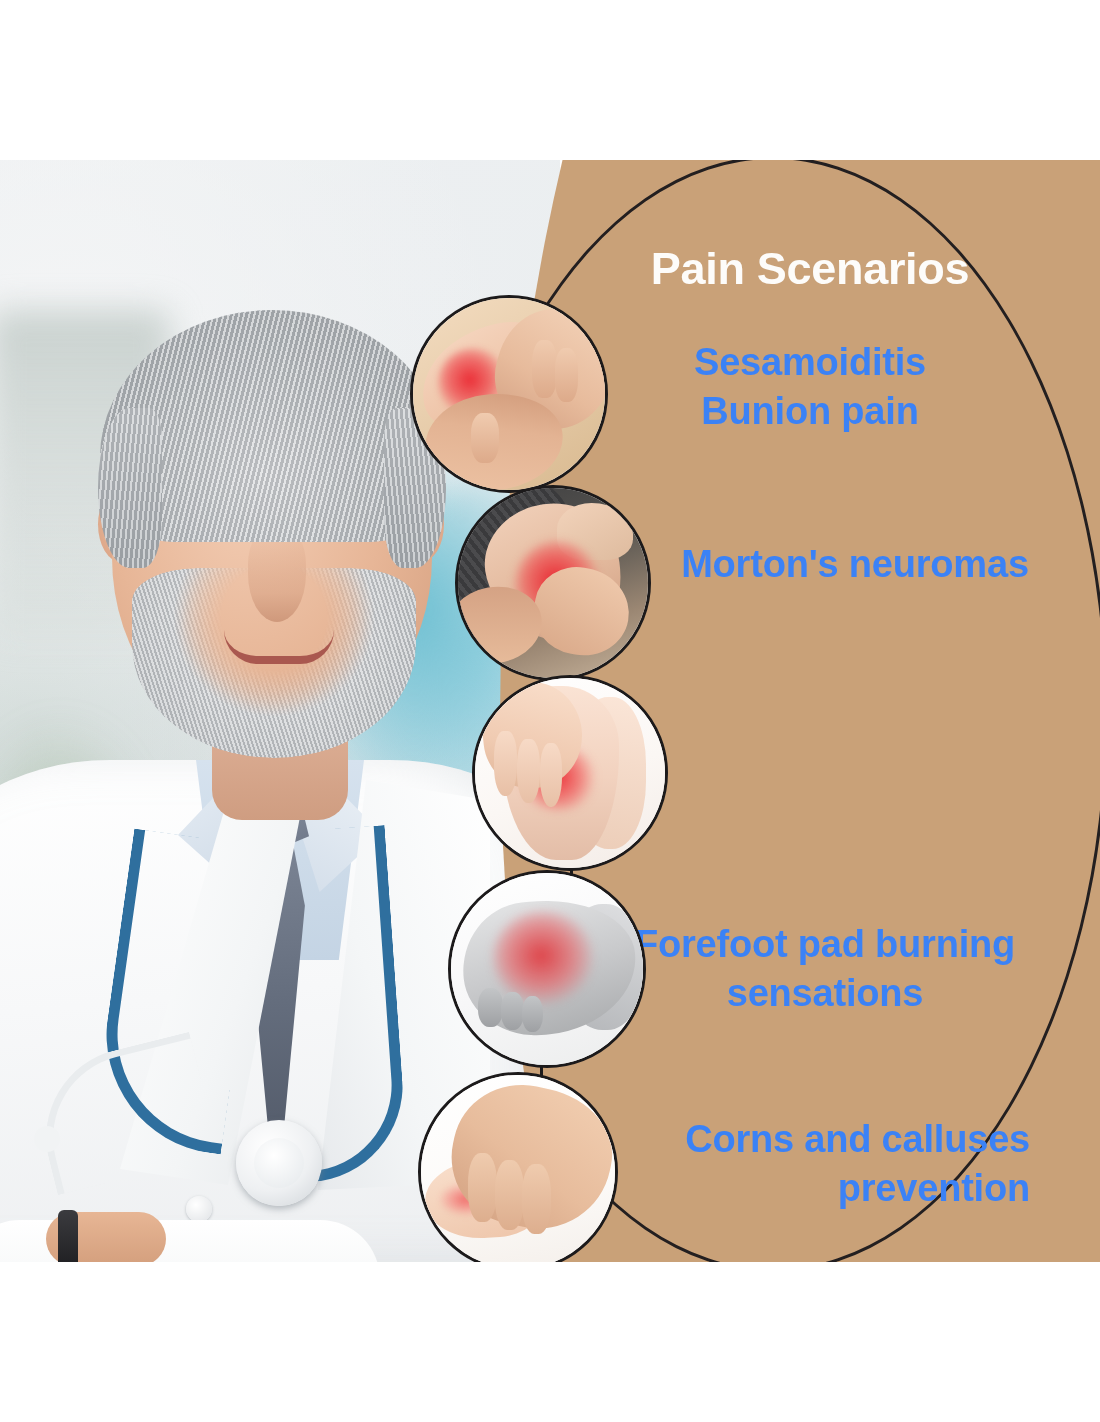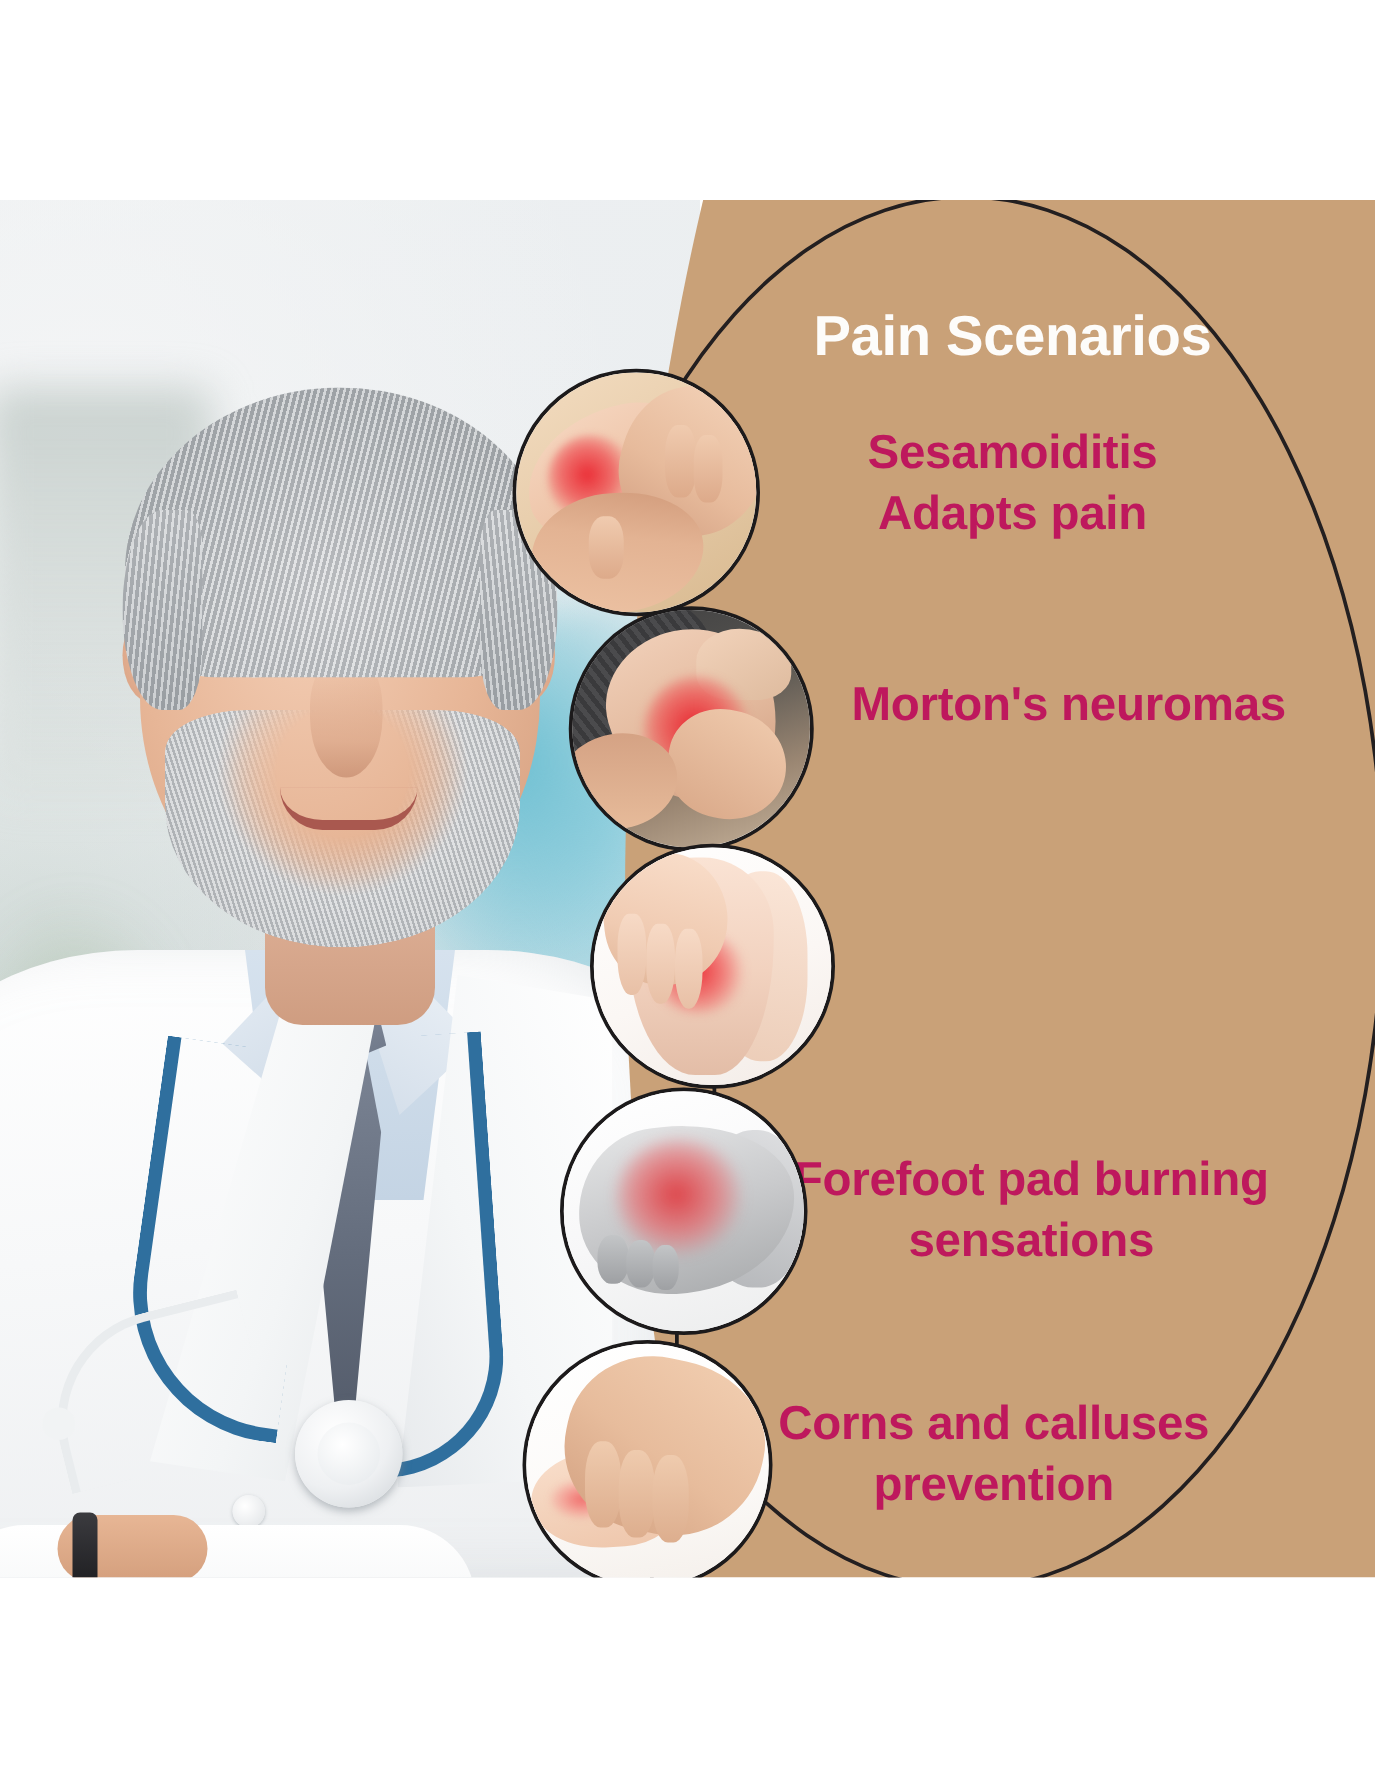--- a/index.html
+++ b/index.html
@@ -363,7 +363,7 @@
   }
   .label {
     position: absolute;
-    color: #be185d;
+    color: #3b82f6;
     font-weight: 700;
     text-align: center;
     line-height: 1.3;

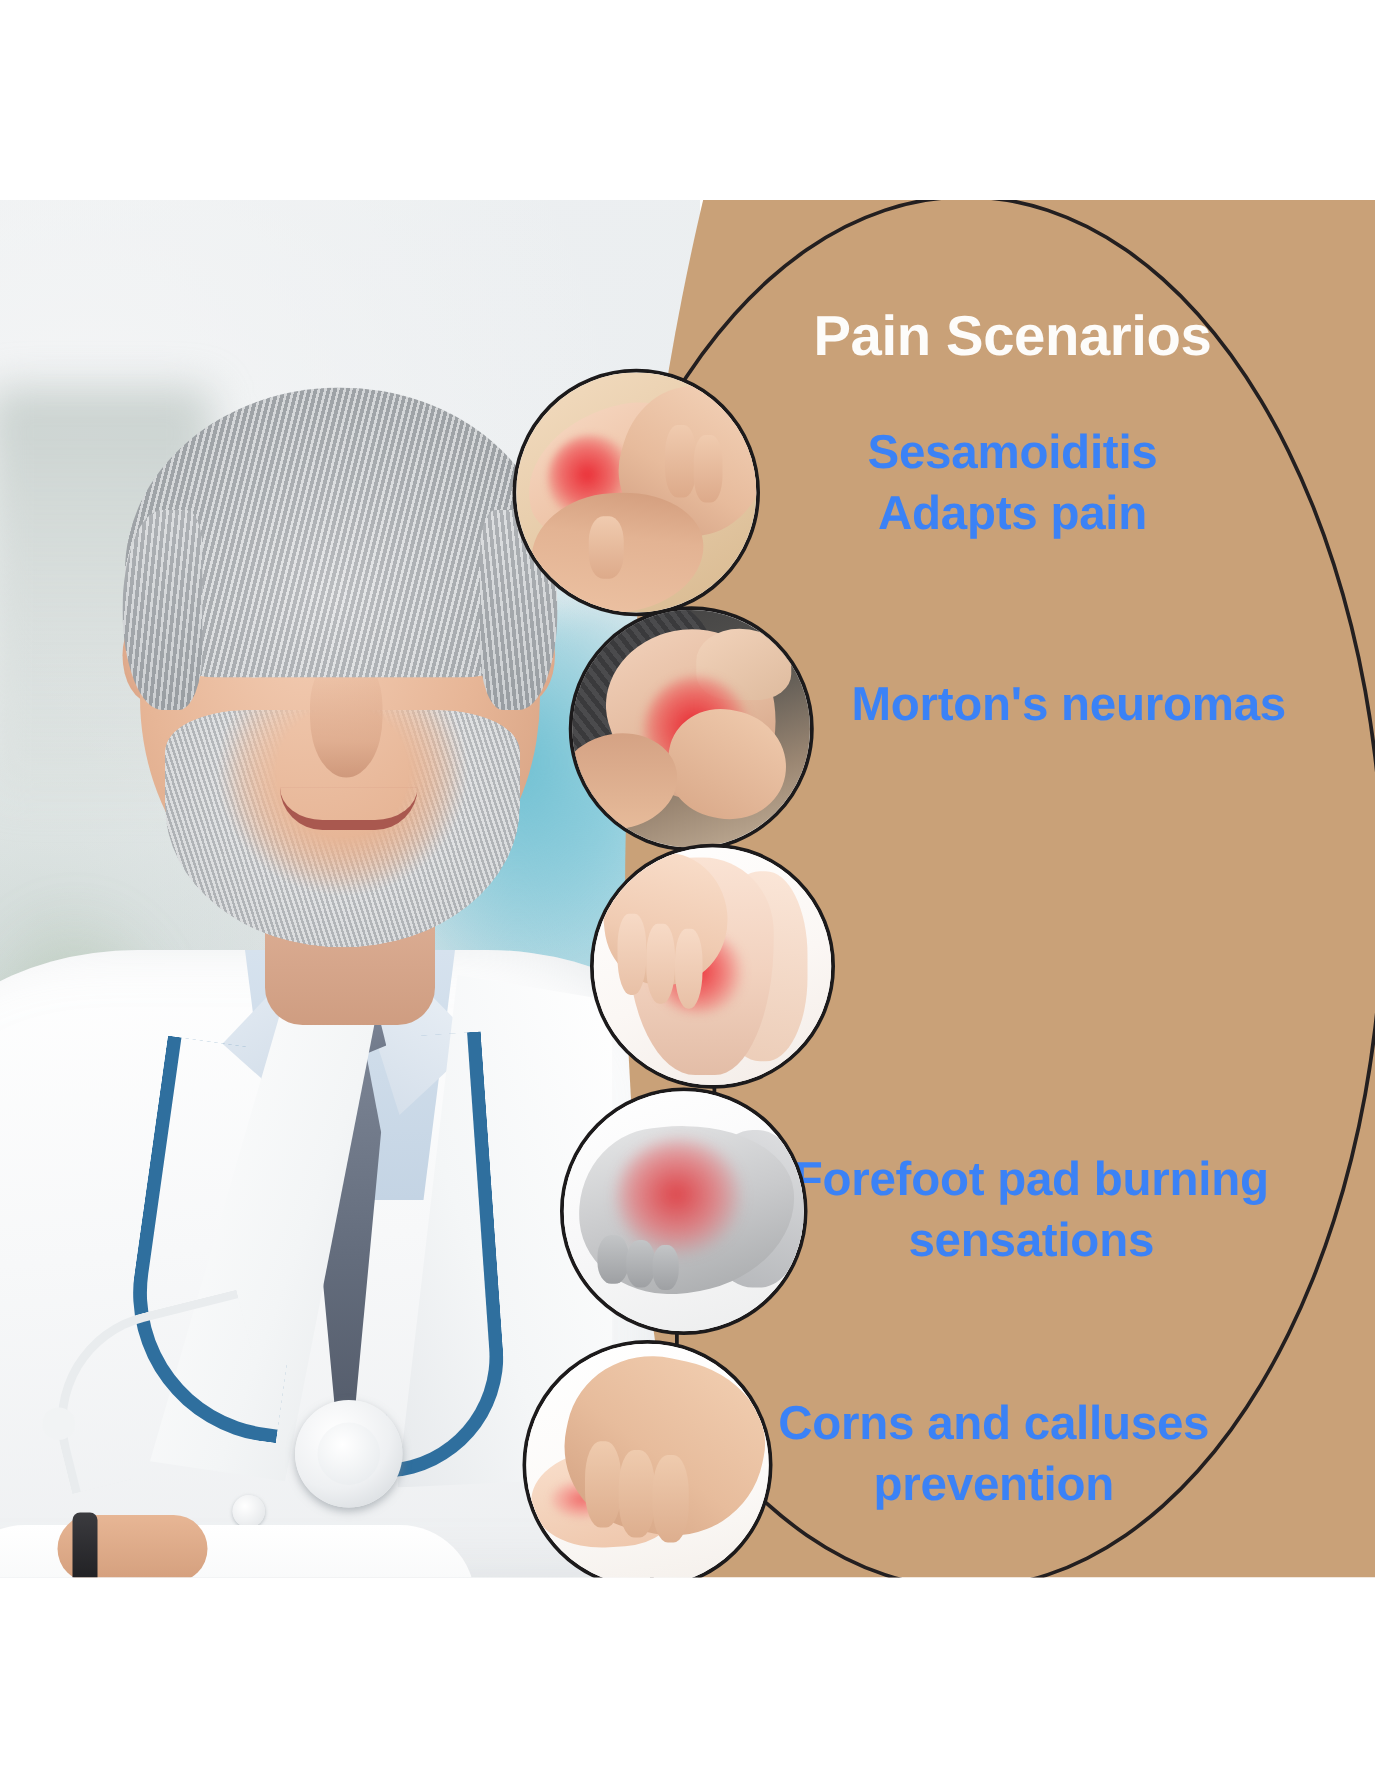--- a/index.html
+++ b/index.html
@@ -567,7 +567,7 @@
 
       <div class="label label-1">
         <span>Sesamoiditis</span>
-        <span class="l2">Adapts pain</span>
+        <span class="l2">Bunion pain</span>
       </div>
 
       <div class="label label-2">

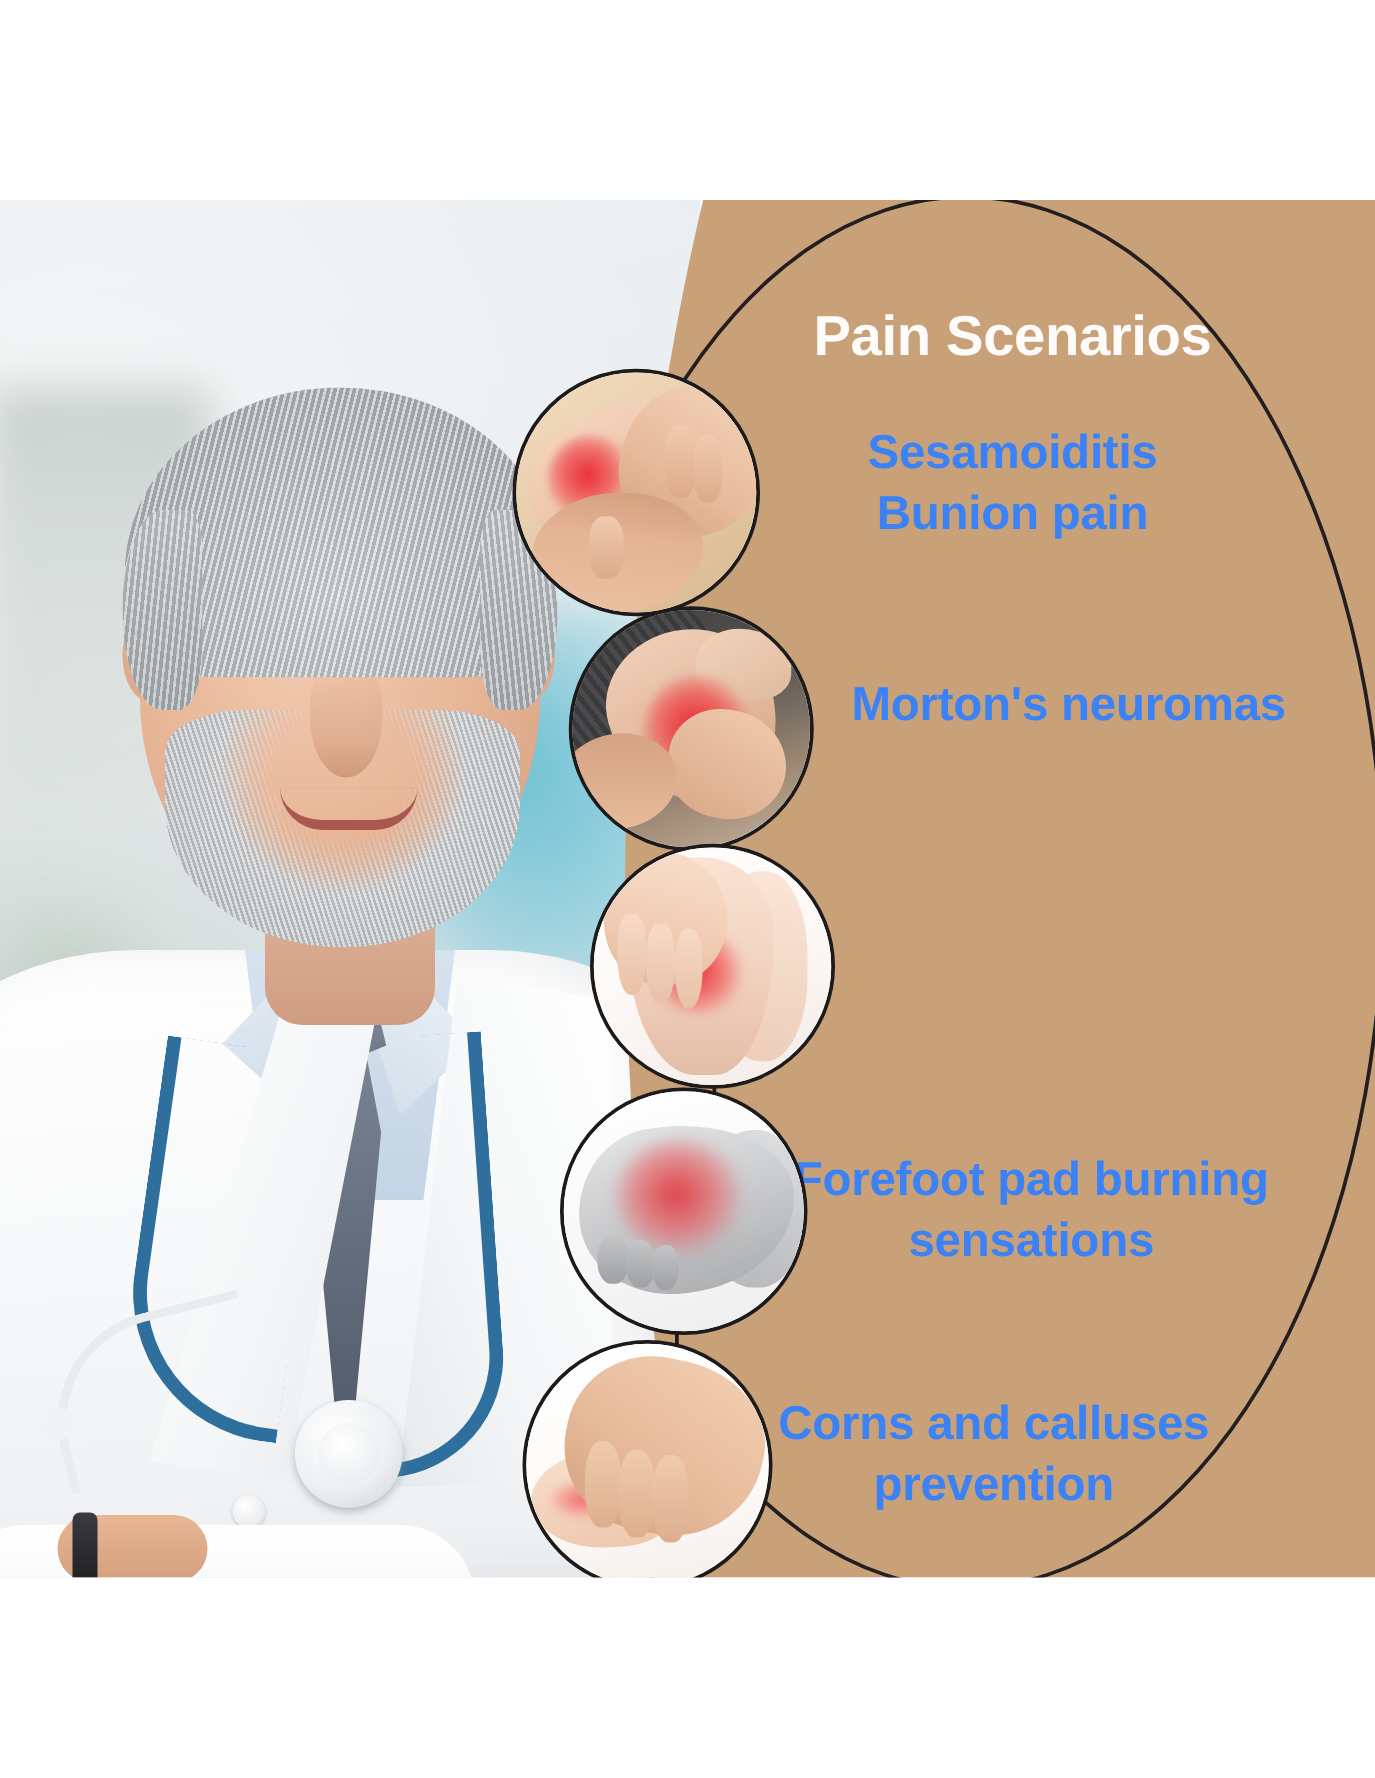--- a/index.html
+++ b/index.html
@@ -375,7 +375,7 @@
   .label-2 { left: 60px; top: 380px; width: 470px; font-size: 38px; }
   .label-3 { left: 60px; top: 570px; width: 430px; font-size: 38px; }
   .label-4 { left: 20px; top: 760px; width: 490px; font-size: 38px; }
-  .label-5 { left: 0px;  top: 955px; width: 470px; font-size: 38px; }
+  .label-5 { left: 0px;  top: 955px; width: 470px; font-size: 38px; text-align: right; }
 
   
   .circle {

